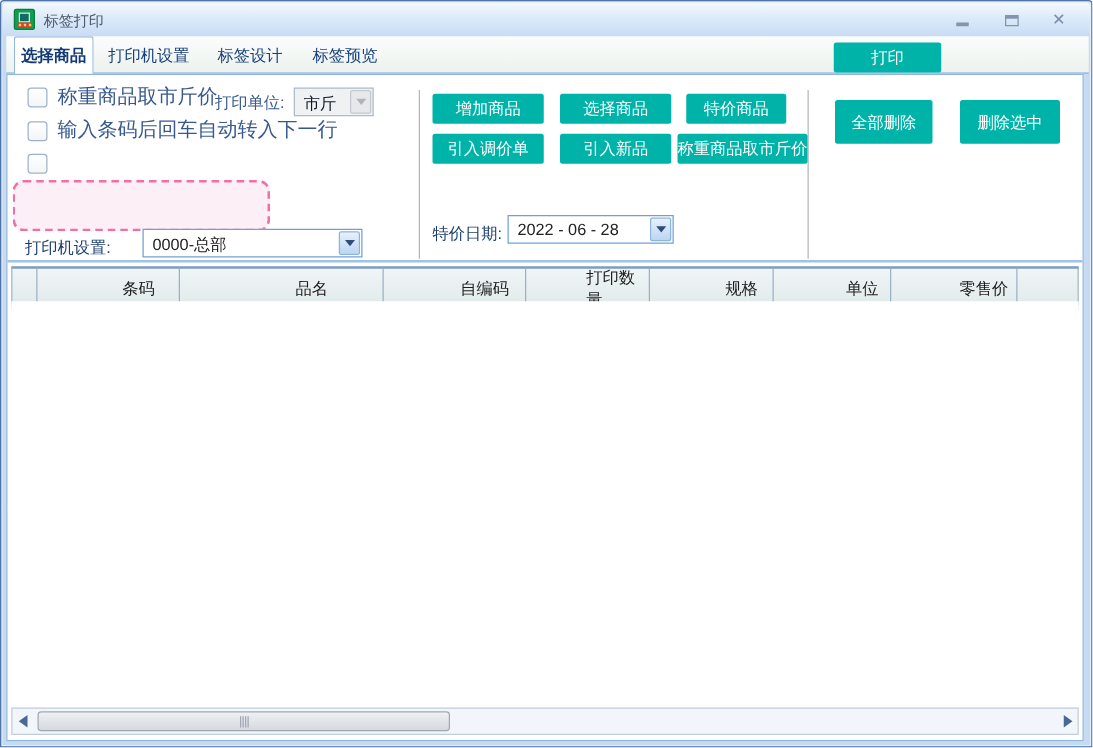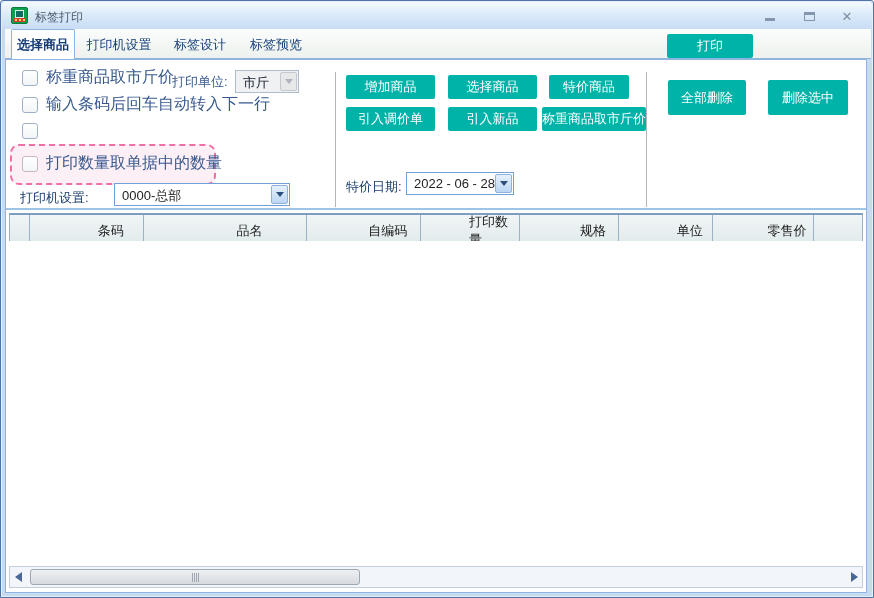--- a/index.html
+++ b/index.html
@@ -182,10 +182,6 @@
     <div class="cbrow cbrow-2">
       <div class="cbox"></div>
     </div>
-    <div class="cbrow cbrow-3">
-      <div class="cbox"></div>
-      <span class="cblabel">打印数量取单据中的数量</span>
-    </div>
 
     <span class="punit-label">打印单位:</span>
     <div class="combo disabled punit-combo">

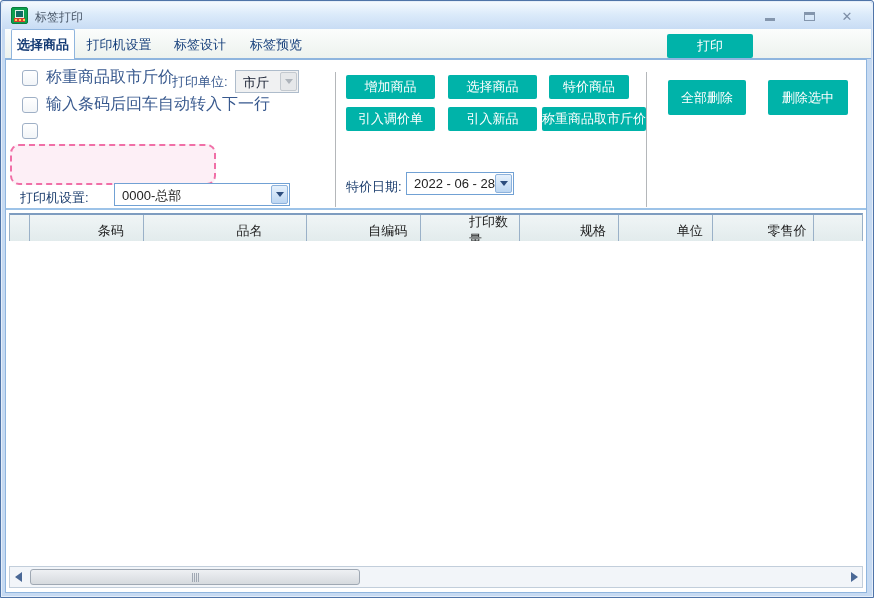--- a/index.html
+++ b/index.html
@@ -87,7 +87,7 @@
   .branch-label{position:absolute;left:14px;top:129px;font-size:13px;color:#1c3e6e;}
   .branch-combo{left:108px;top:123px;width:176px;}
   .date-label{position:absolute;left:340px;top:118px;font-size:13px;color:#1c3e6e;}
-  .date-combo{left:400px;top:112px;width:108px;}
+  .date-combo{left:400px;top:112px;width:133px;}
   
   .vdiv{position:absolute;width:1px;background:#b4b7ba;top:12px;height:135px;}
   .vdiv-1{left:329px}.vdiv-2{left:640px}

